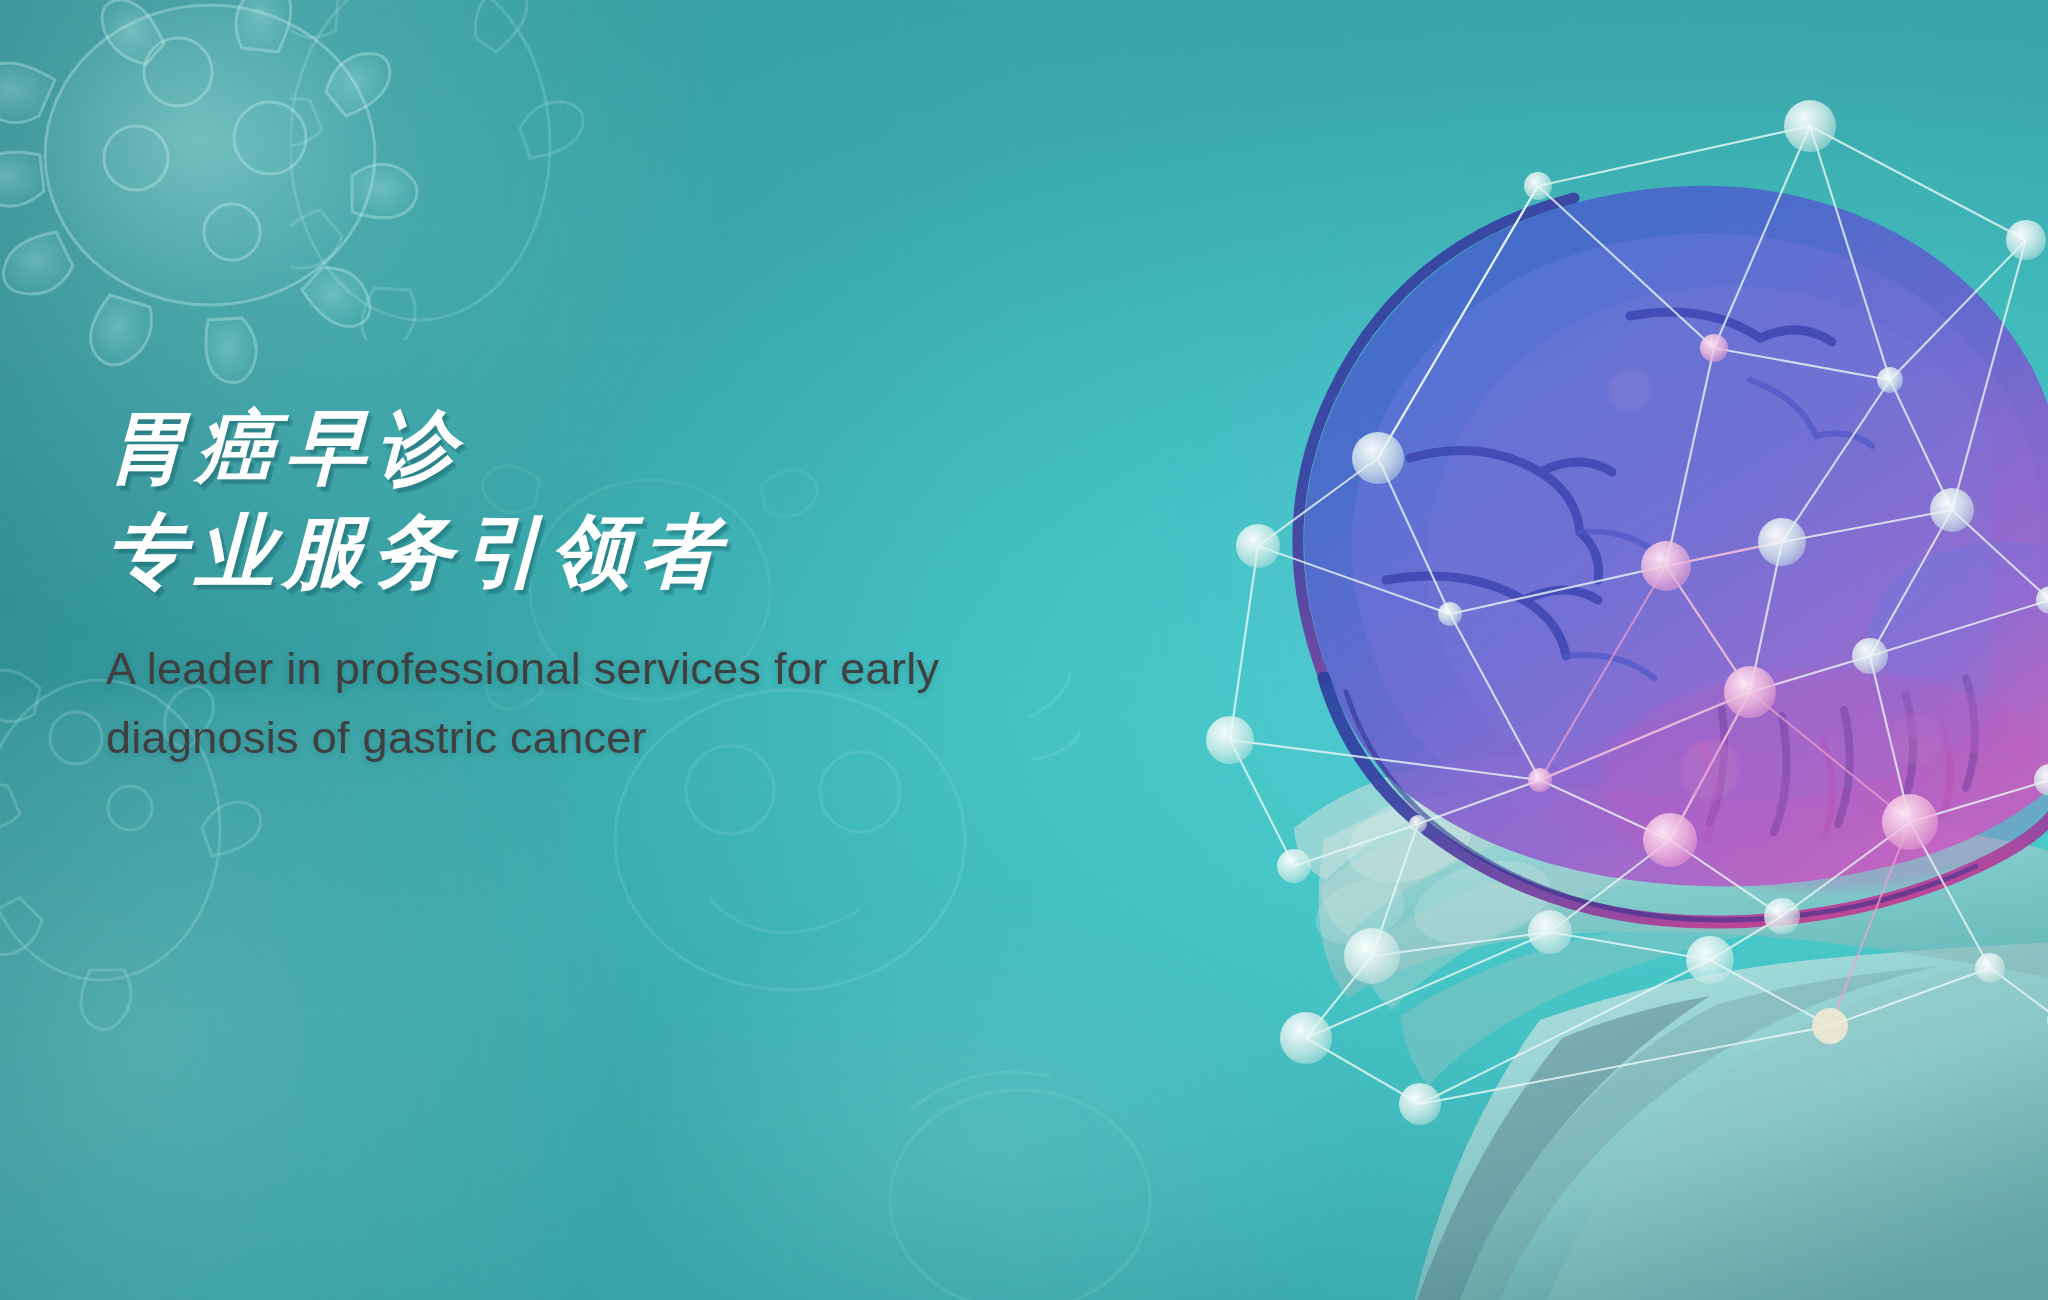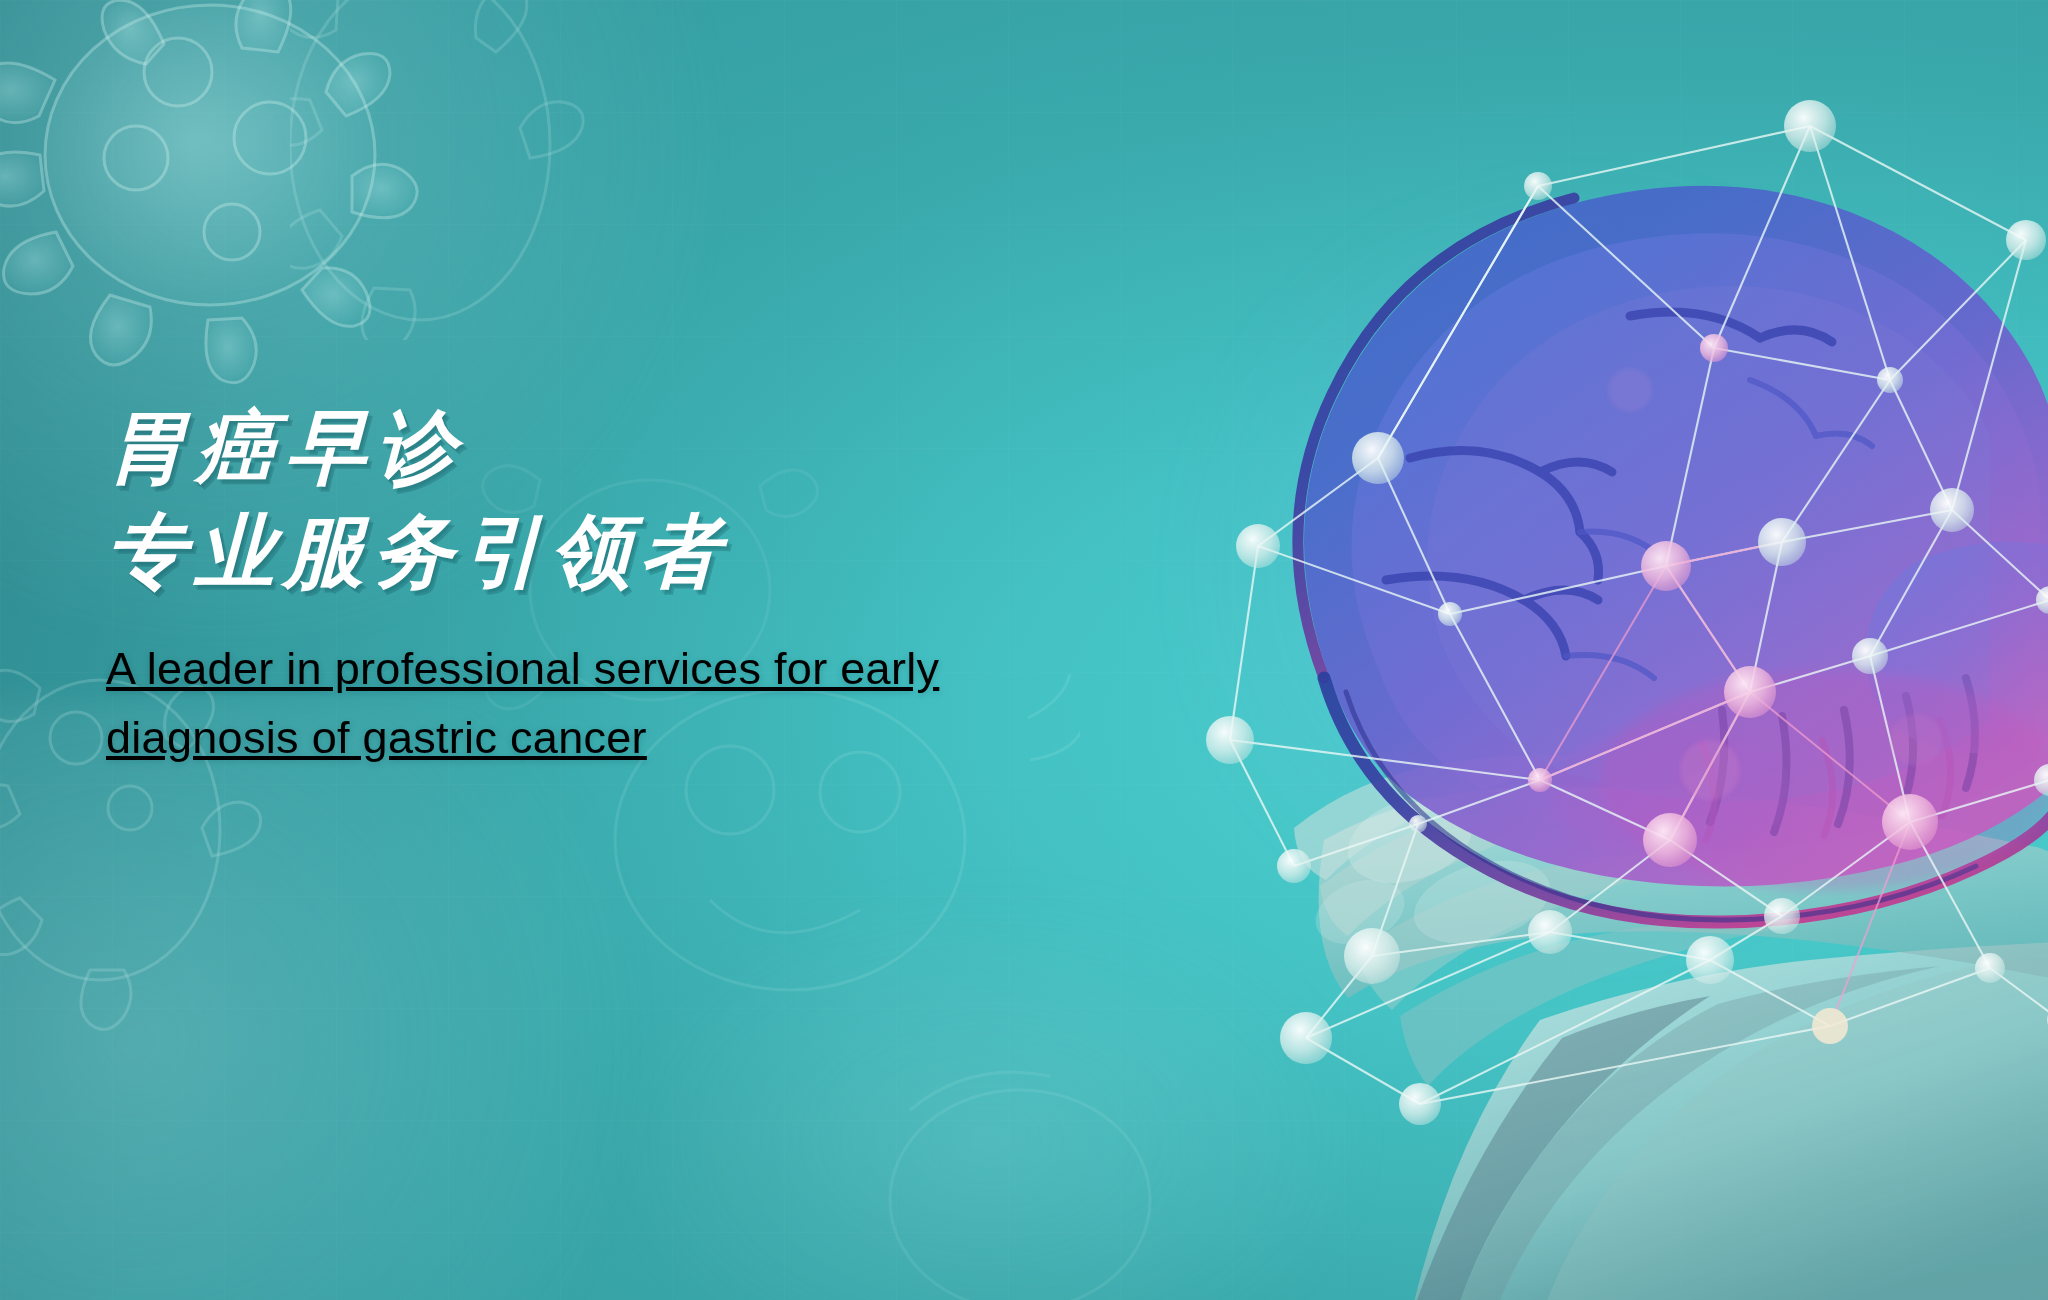--- a/index.html
+++ b/index.html
@@ -75,14 +75,13 @@
   .cn-line.l2{letter-spacing:9px;}
   .en{
     margin-top:30px;
-    color:#000000;
+    color:#404040;
     font-size:45px;
     line-height:69px;
     font-weight:400;
     letter-spacing:.3px;
     text-shadow:0 2px 6px rgba(18,88,96,0.30);
     max-width:1010px;
-    text-decoration:underline;
   }
 
   

